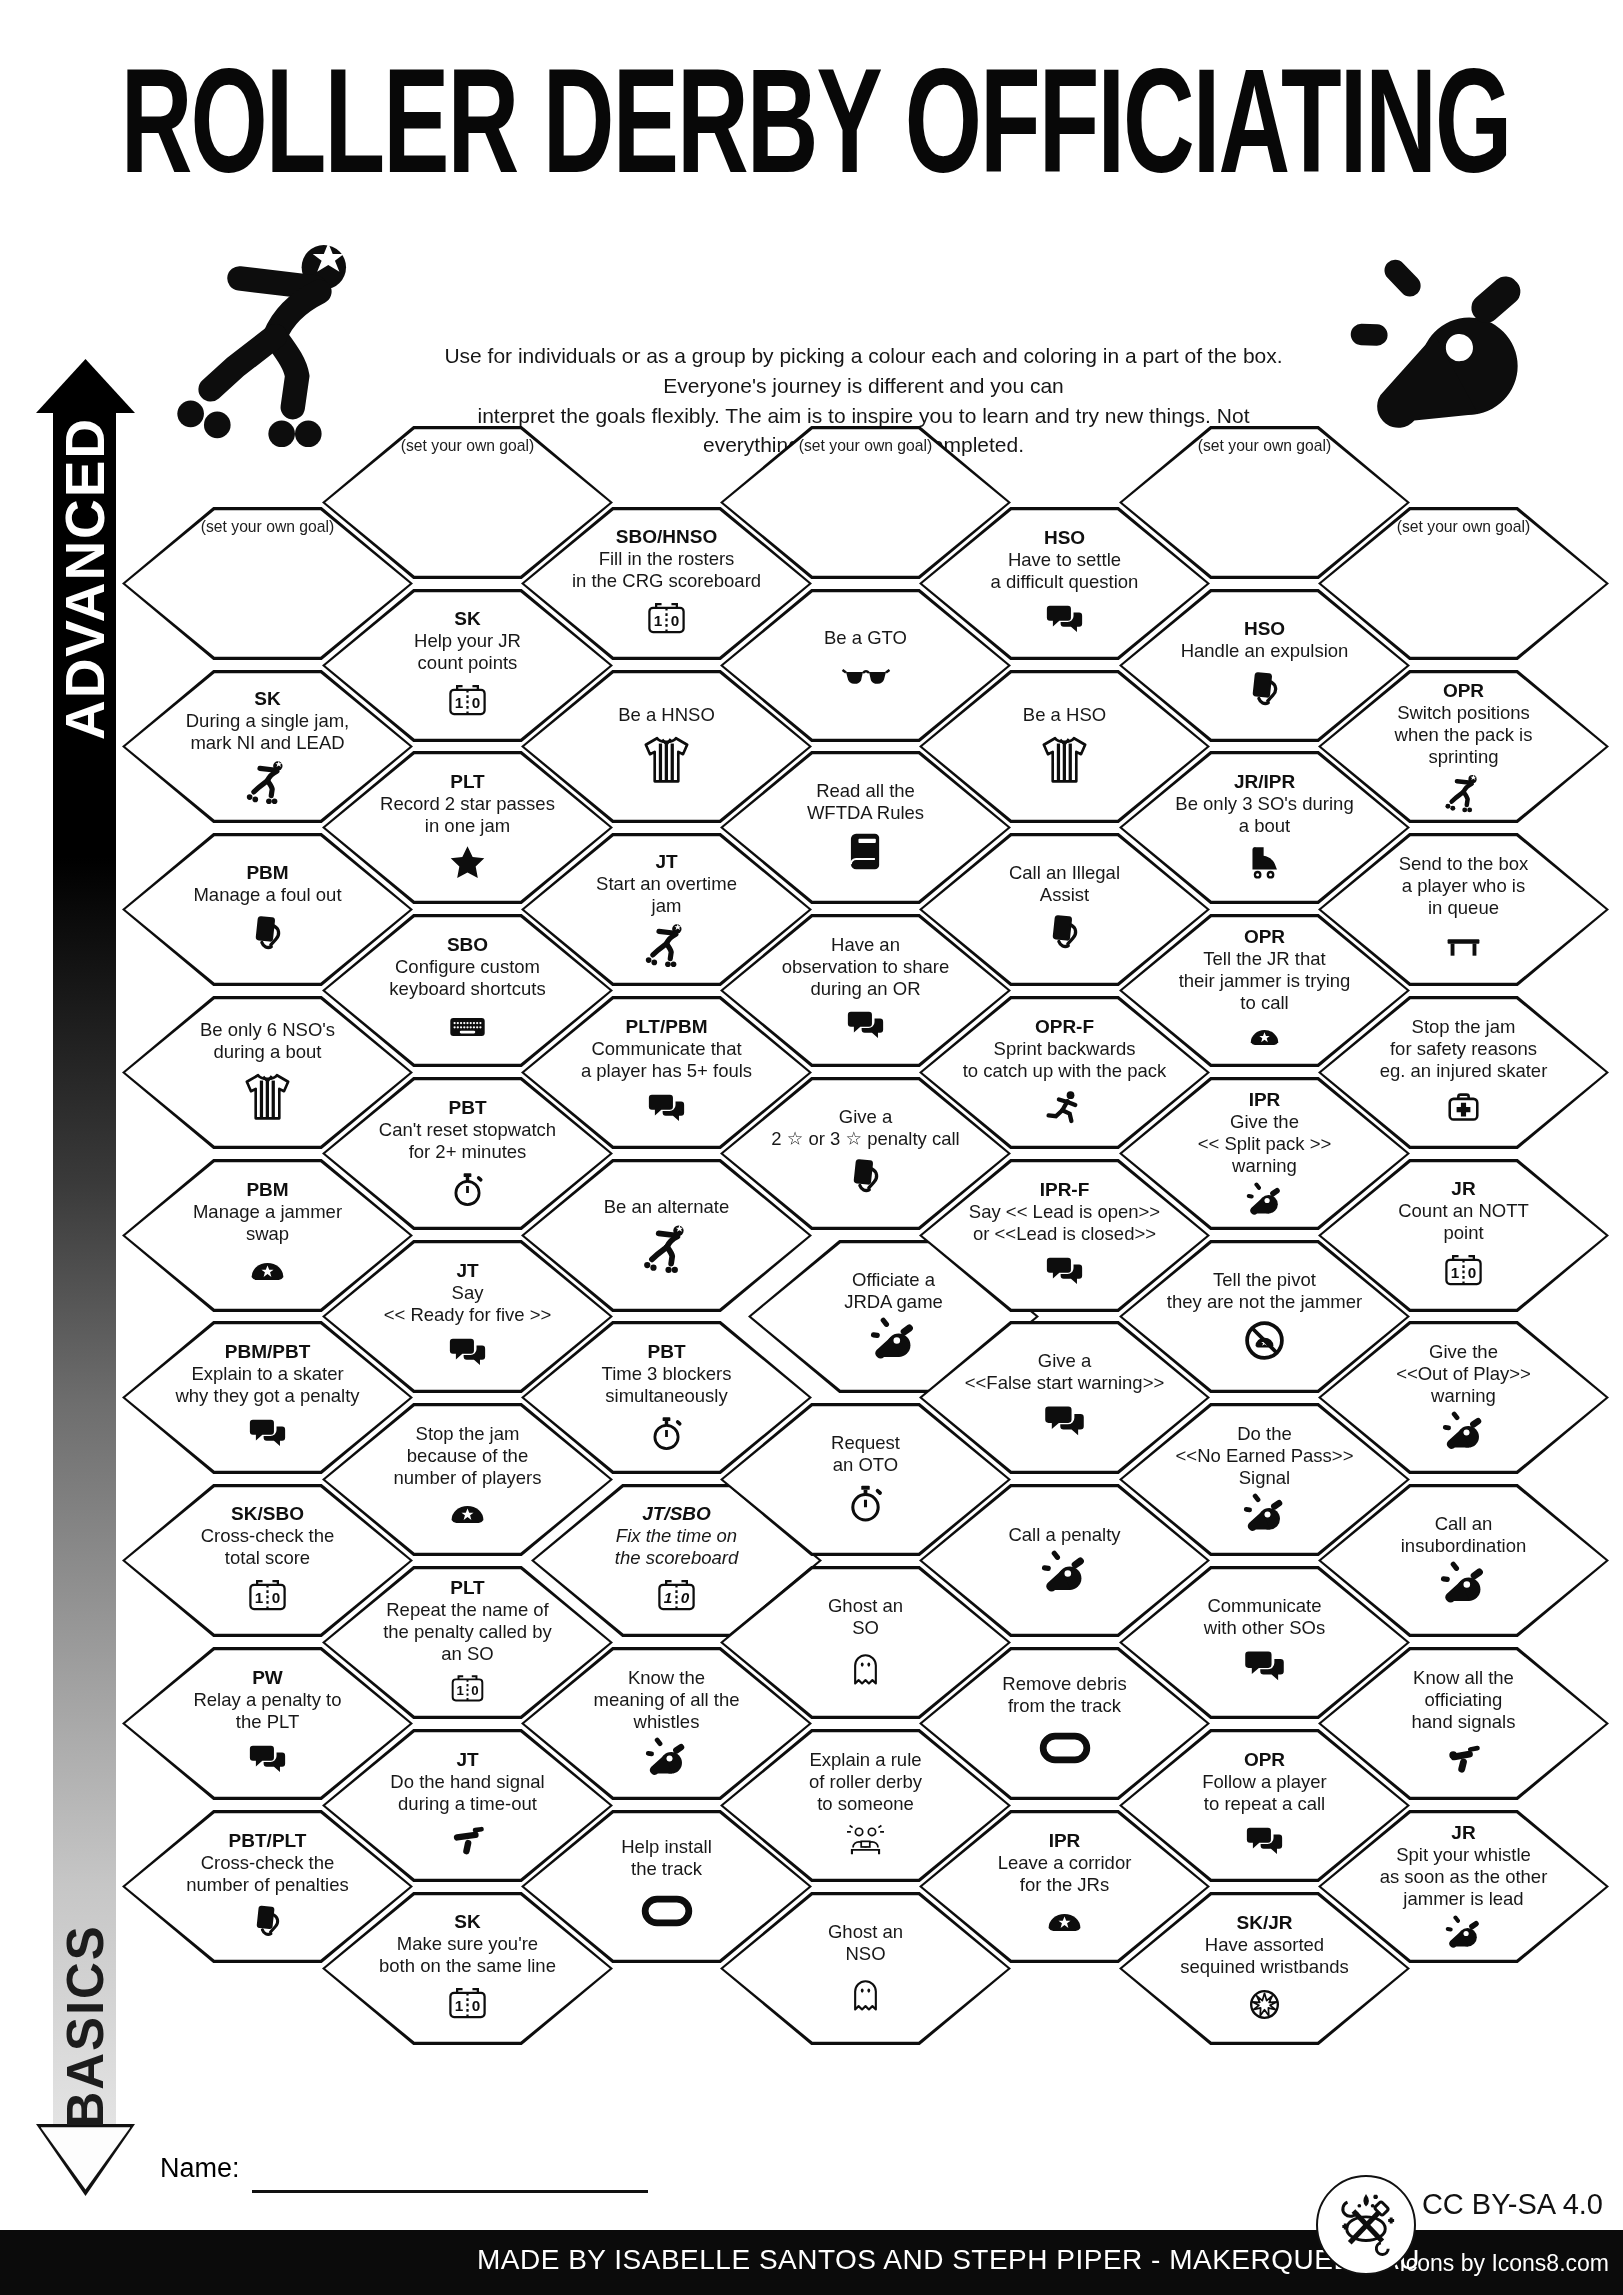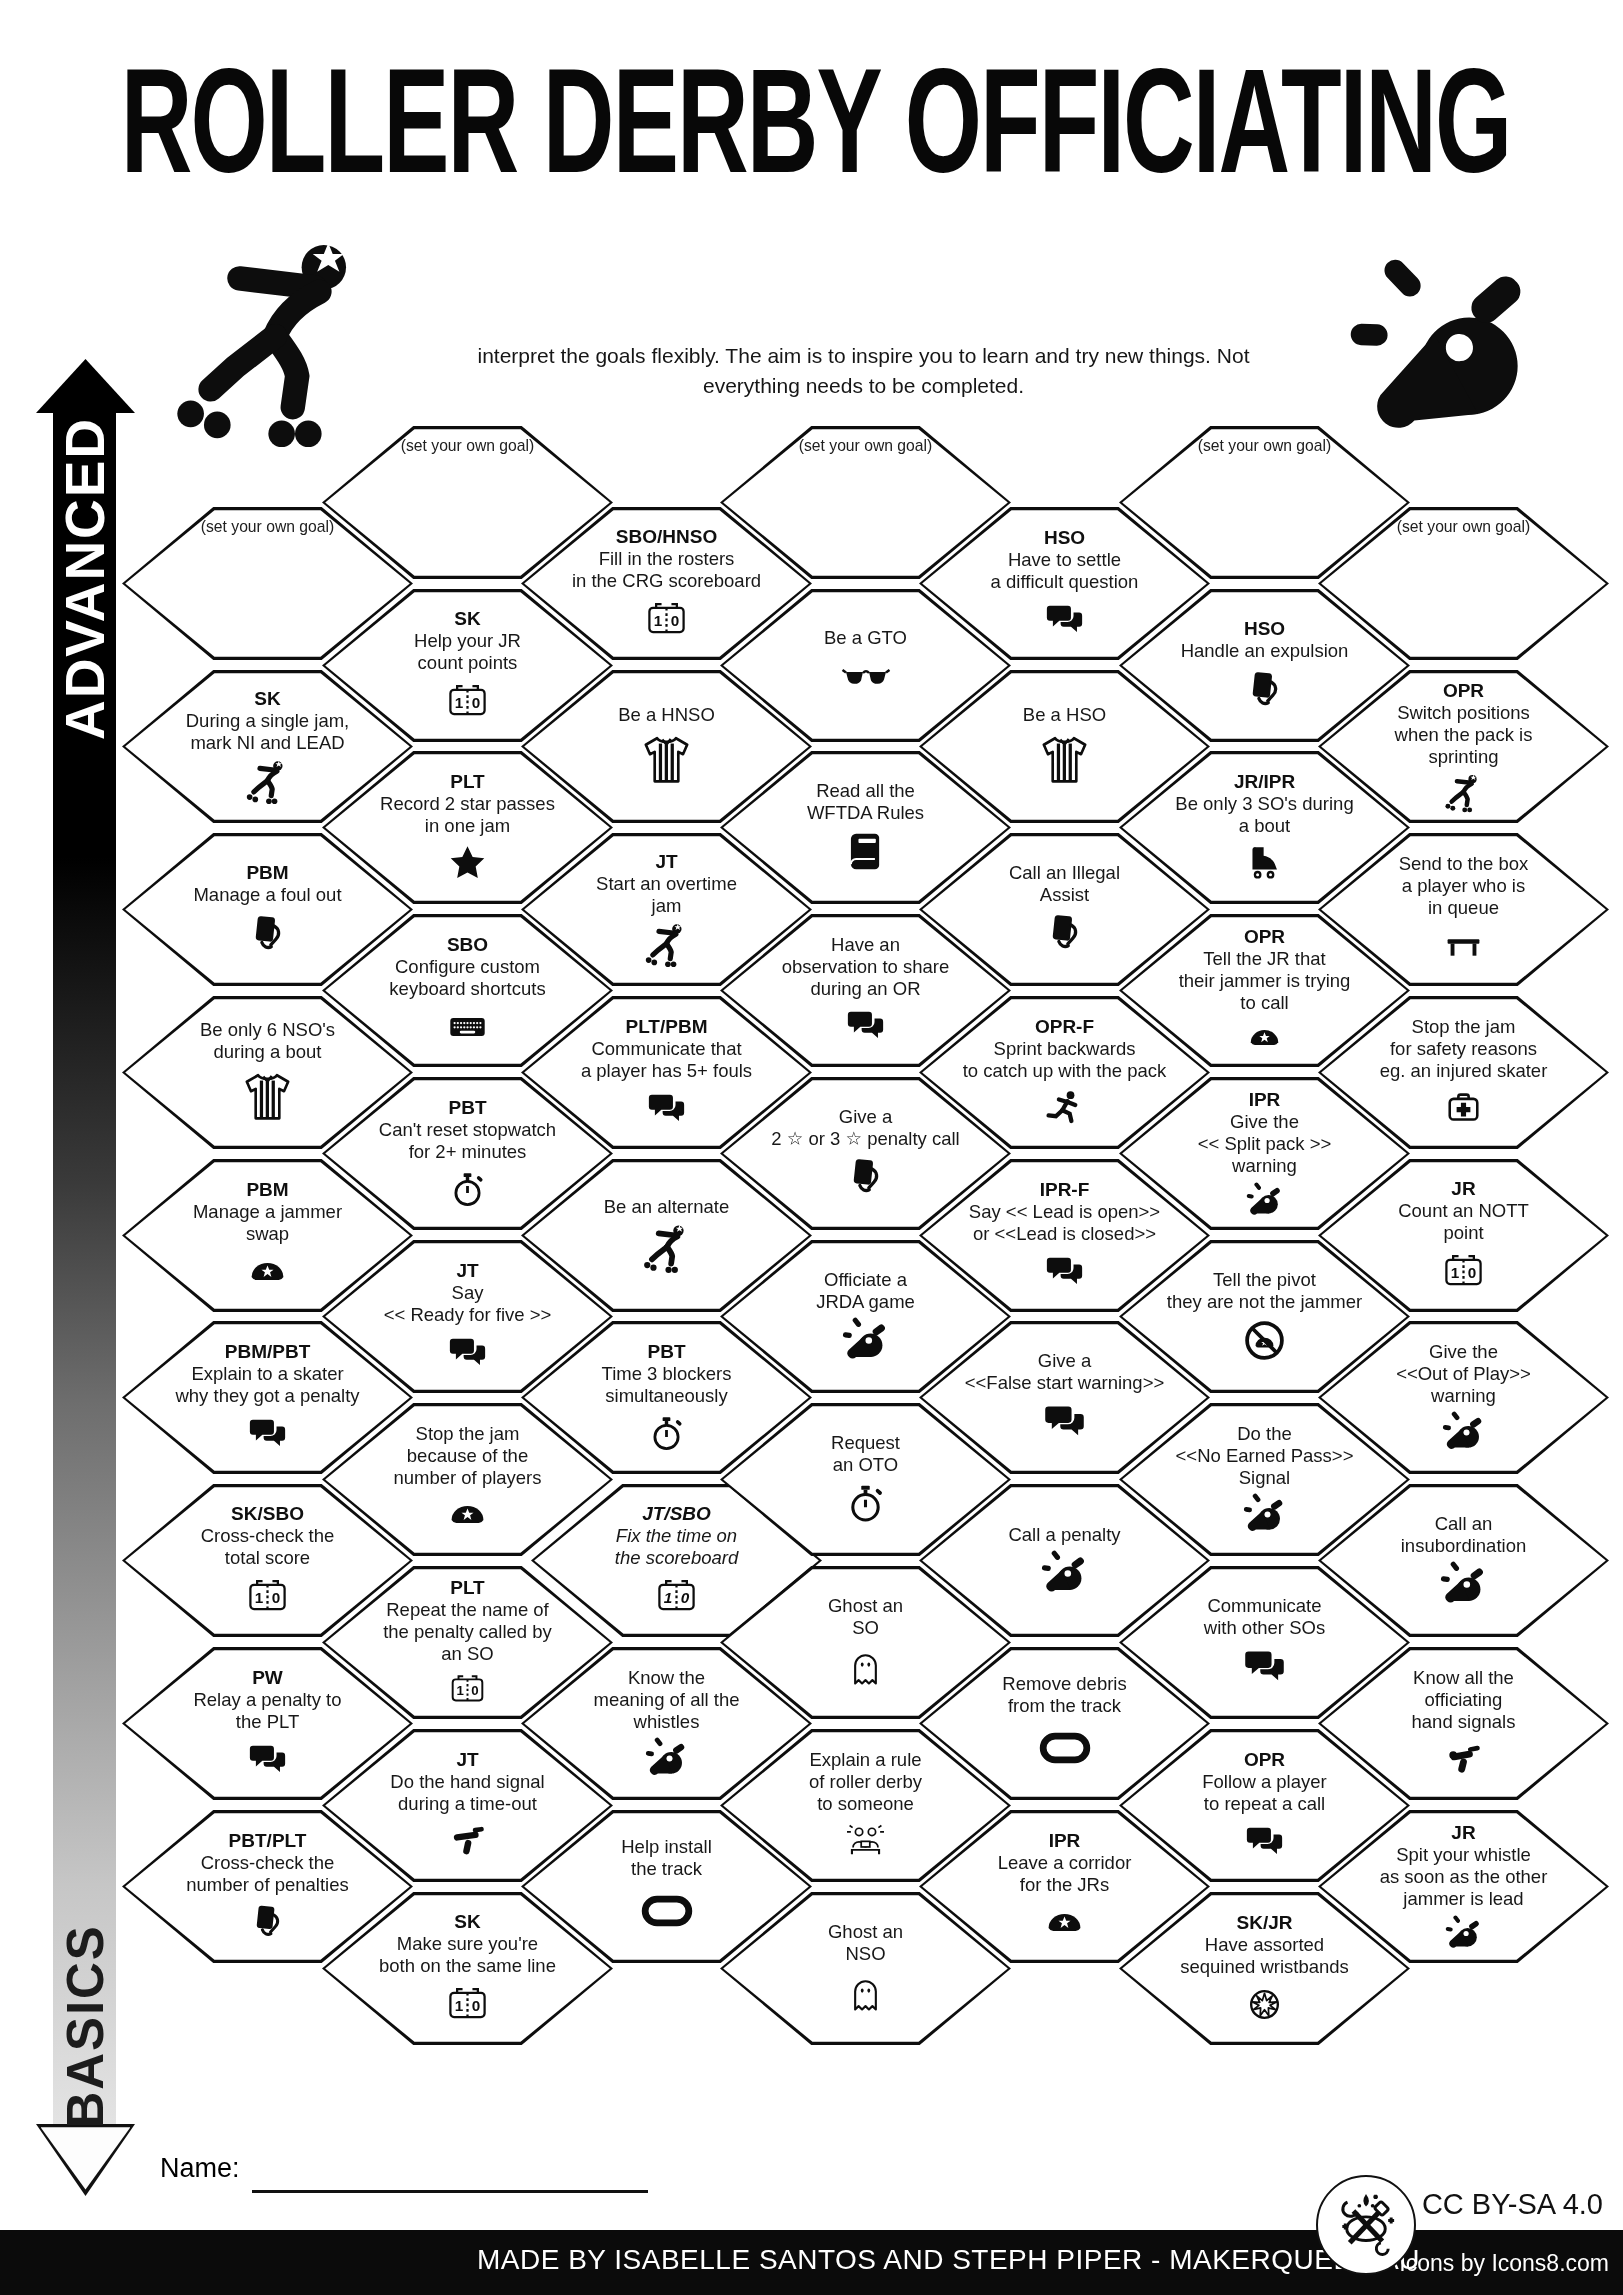--- a/index.html
+++ b/index.html
@@ -62,6 +62,7 @@
 
 
   <div class="desc">
+    <div>Use for individuals or as a group by picking a colour each and coloring in a part of the box.  Everyone's journey is different and you can</div>
     <div>interpret the goals flexibly.  The aim is to inspire you to learn and try new things. Not everything needs to be completed.</div>
   </div>
 

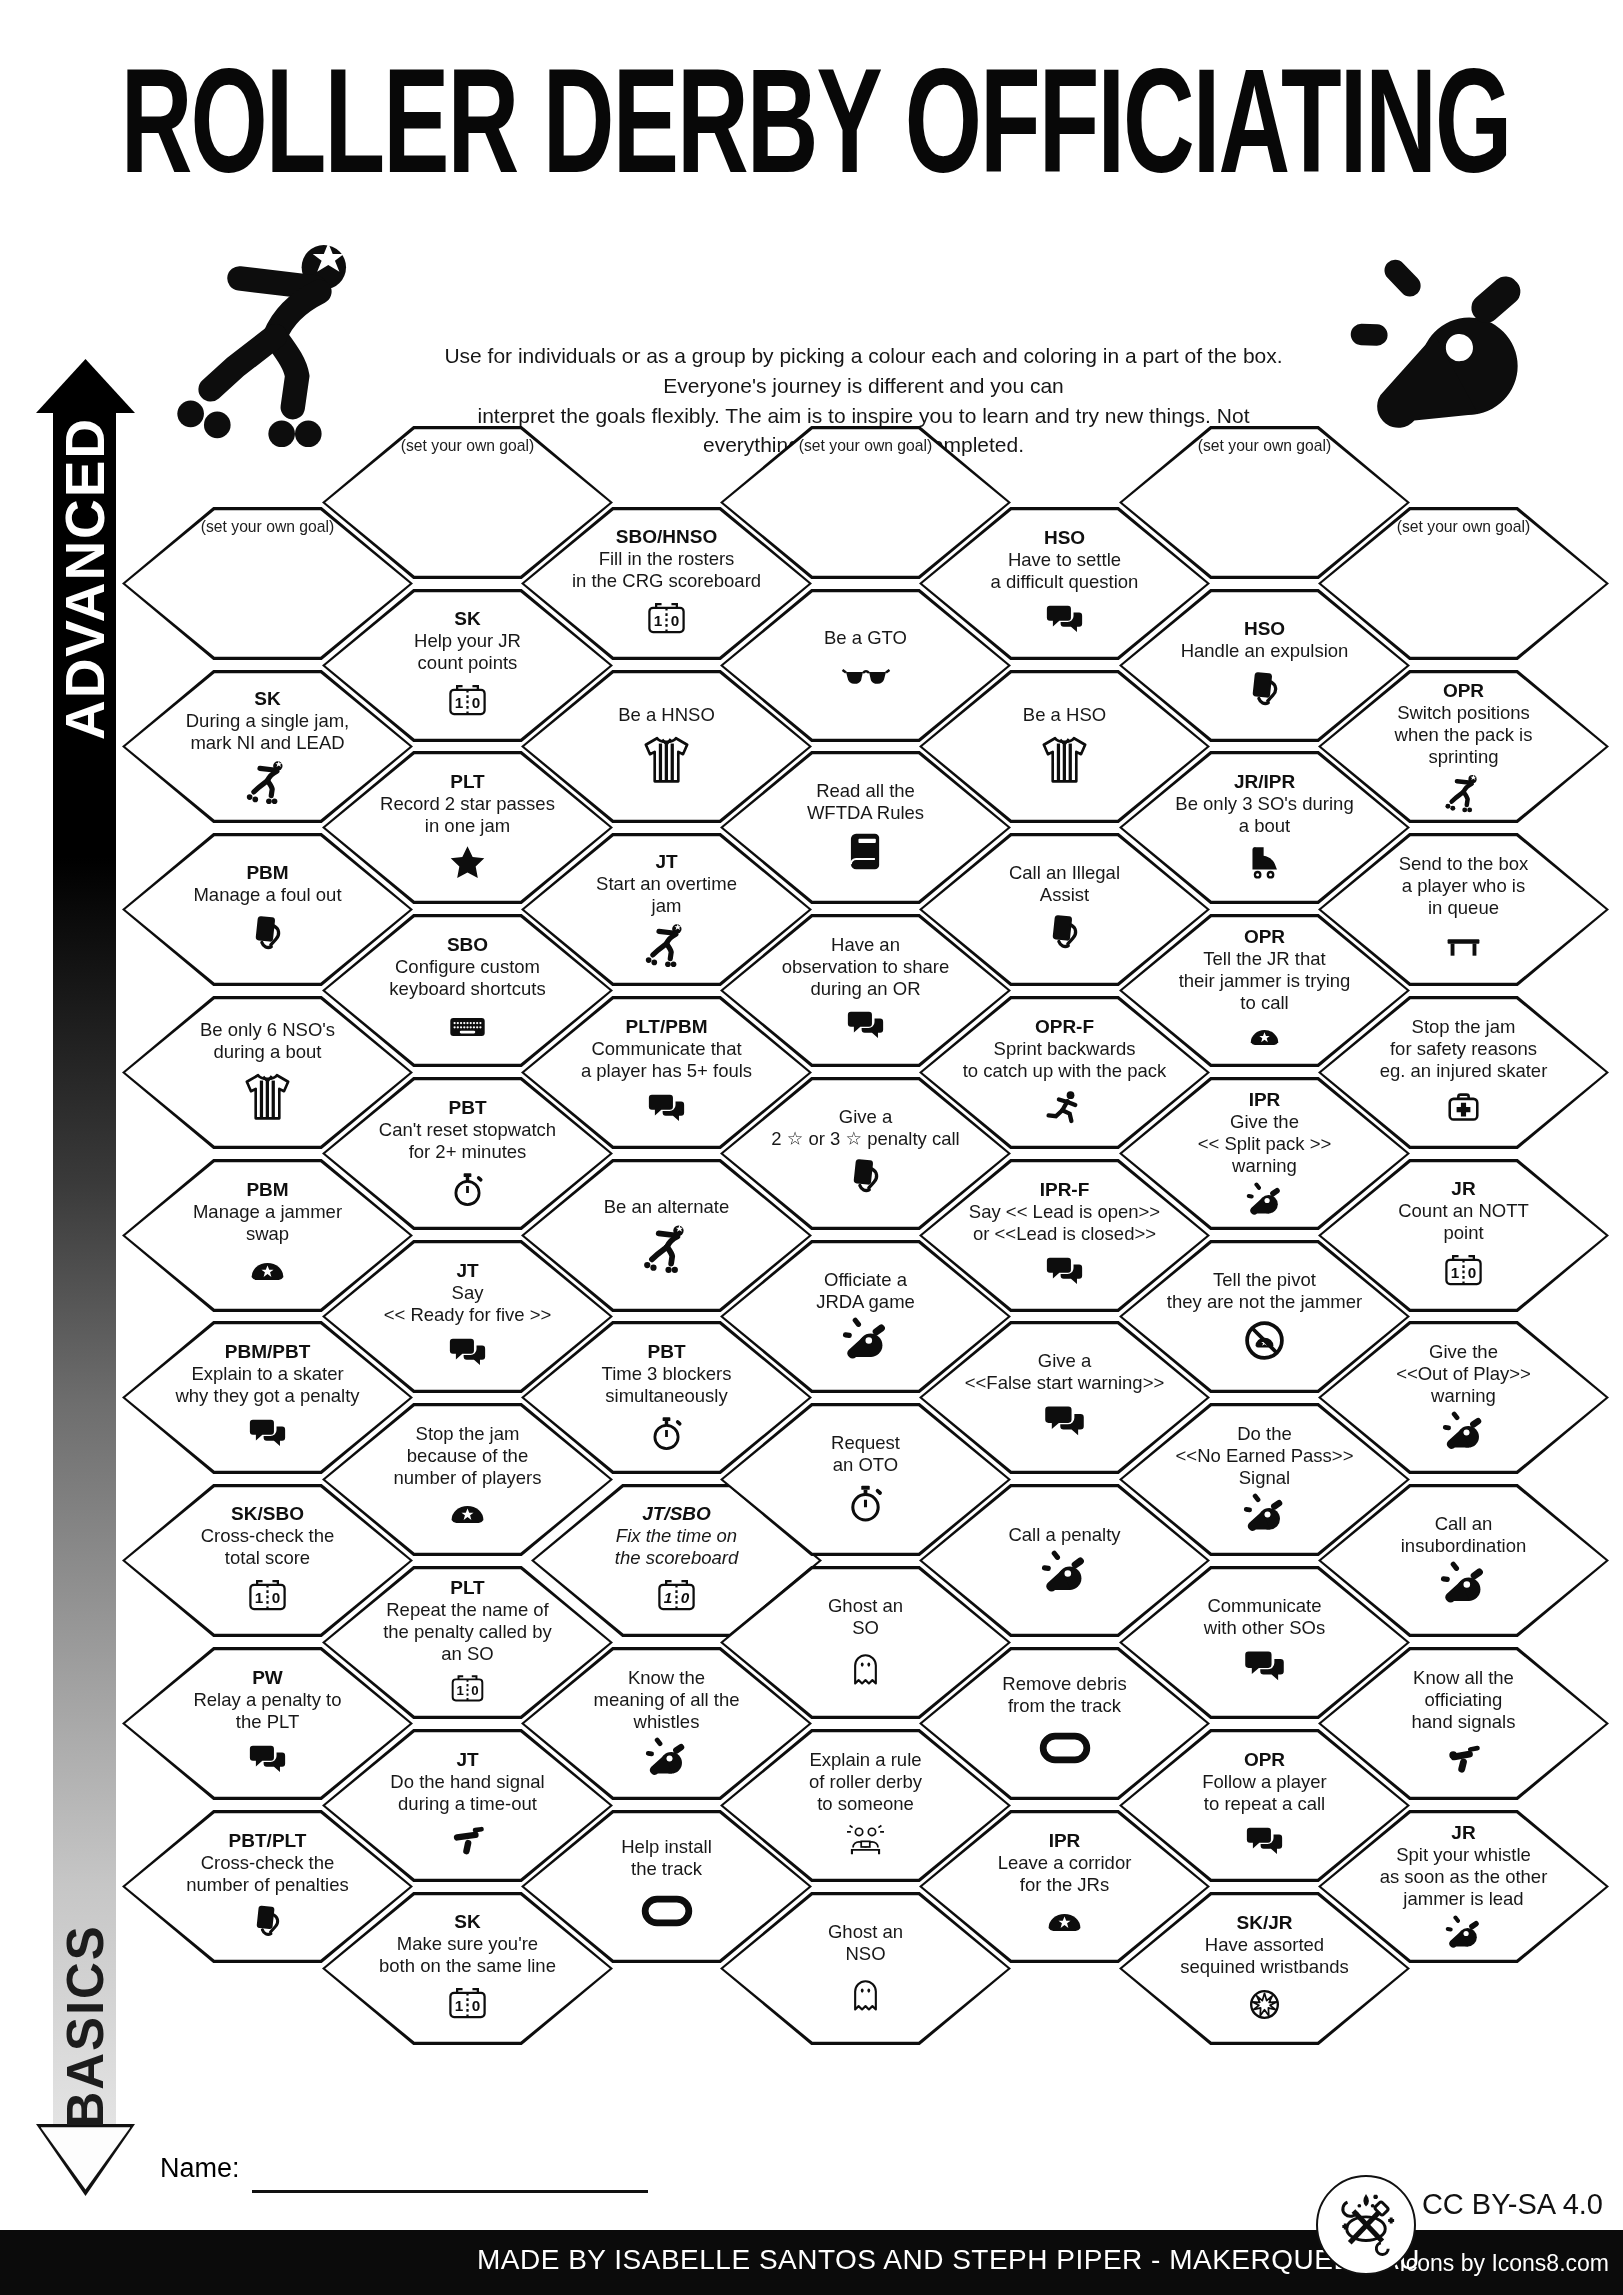--- a/index.html
+++ b/index.html
@@ -647,7 +647,7 @@
           </div>
         </div>
       </div>
-      <div class="hex" style="left: 720px; top: 1240px;">
+      <div class="hex" style="left: 748px; top: 1240px;">
         <div class="hex-in">
           <div class="hx-line">Officiate a</div>
           <div class="hx-line">JRDA game</div>

